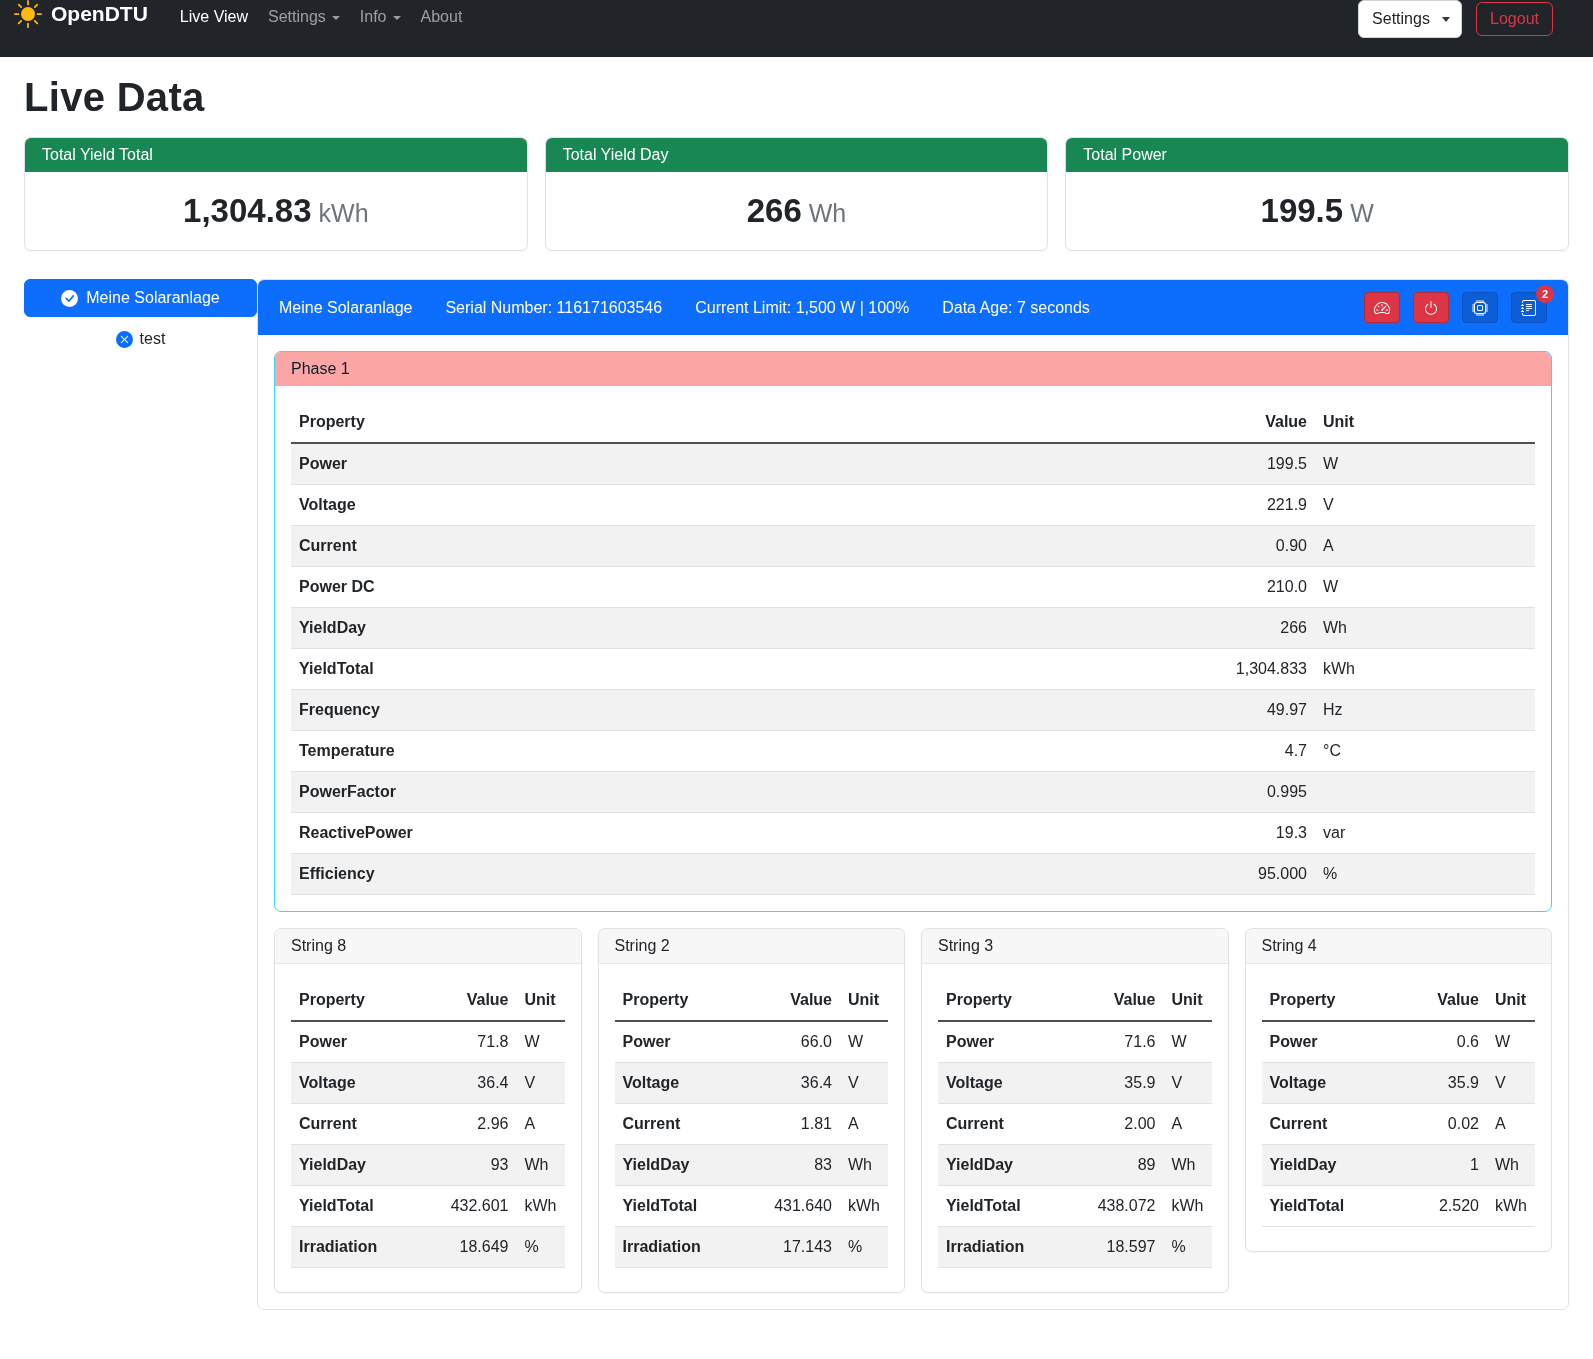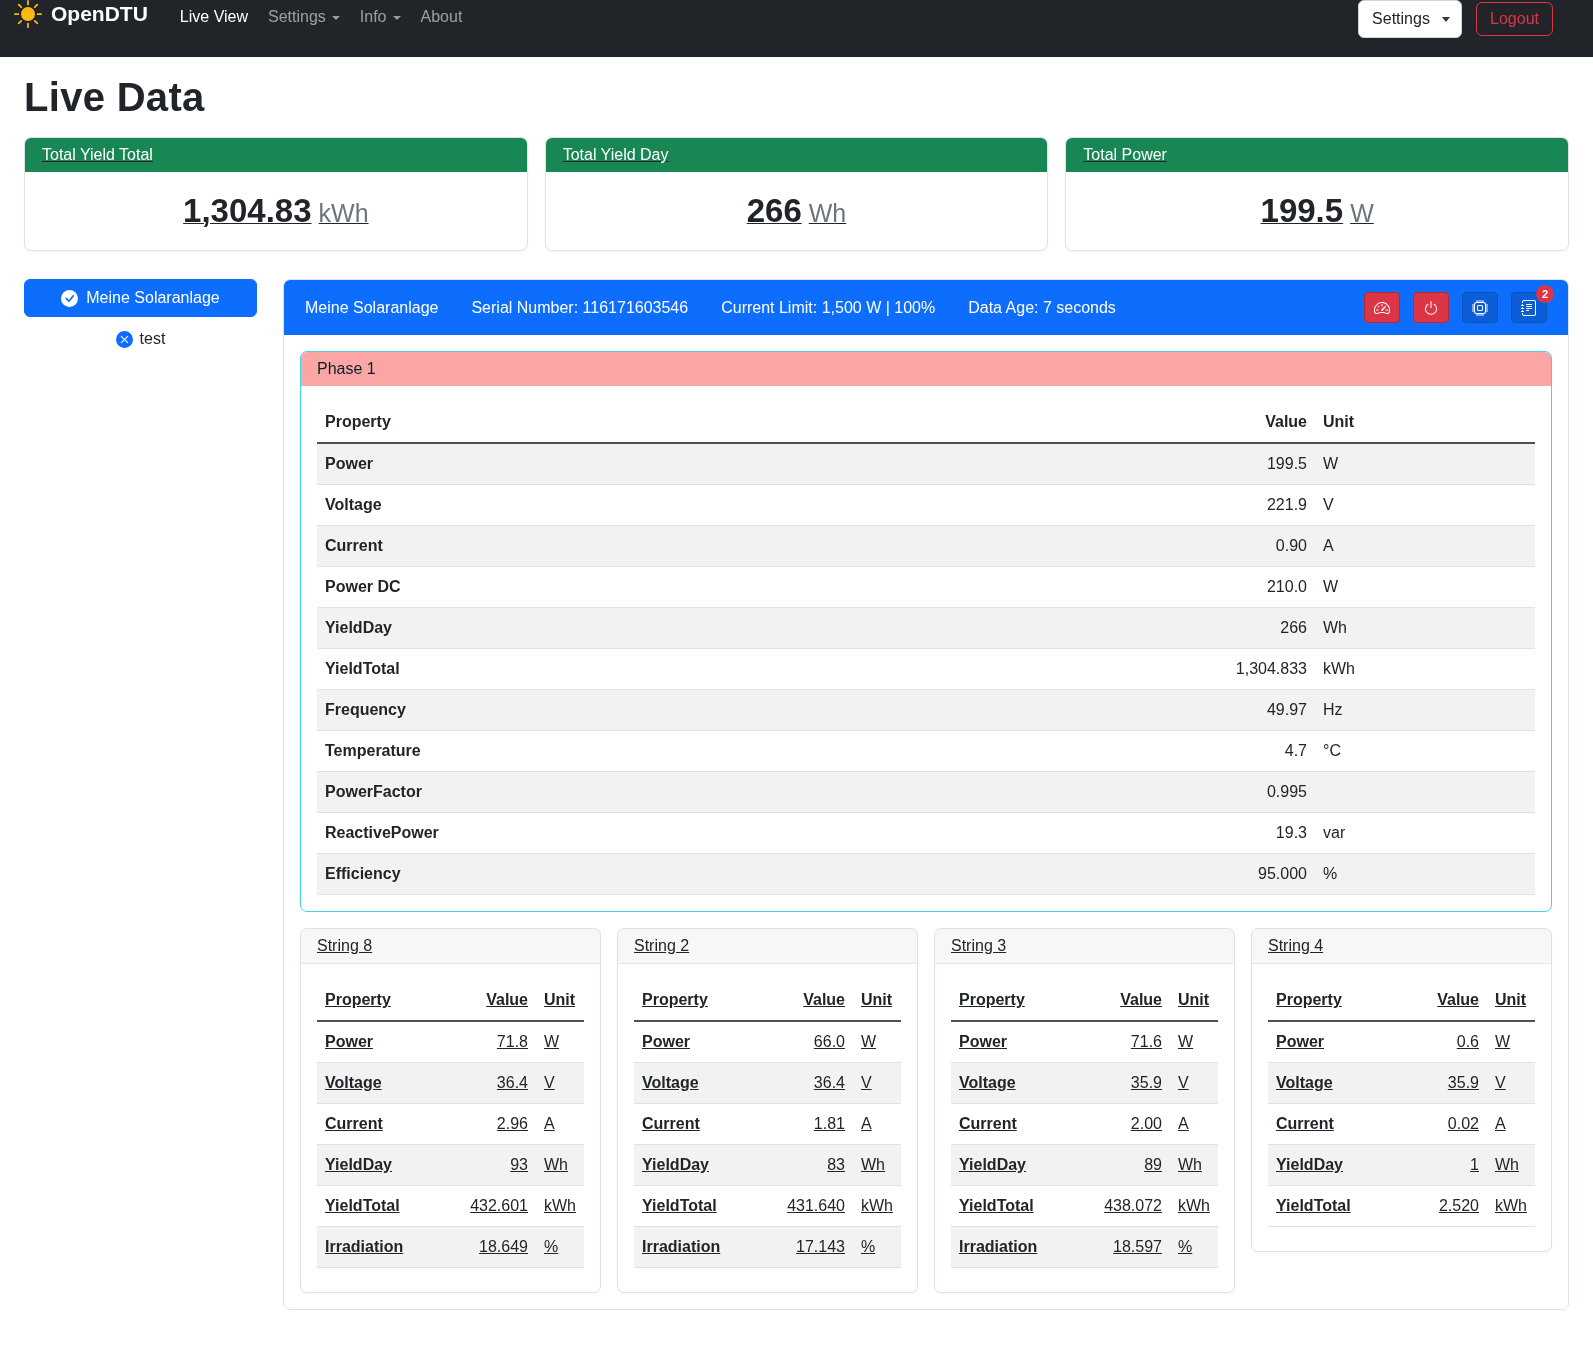--- a/index.html
+++ b/index.html
@@ -65,7 +65,7 @@
   .summary-row { display: grid; grid-template-columns: repeat(3, 1fr); gap: 17px; }
   .card {
     border: 1px solid #dee2e6; border-radius: 7px; background: #fff;
-    box-shadow: 0 1px 2px rgba(0,0,0,.04); overflow: hidden; text-decoration: underline;
+    box-shadow: 0 1px 2px rgba(0,0,0,.04); overflow: hidden;
   }
   .summary-header { background: #198754; color: #fff; padding: 8px 17px; }
   .summary-body { padding: 20px 16px; text-align: center; }

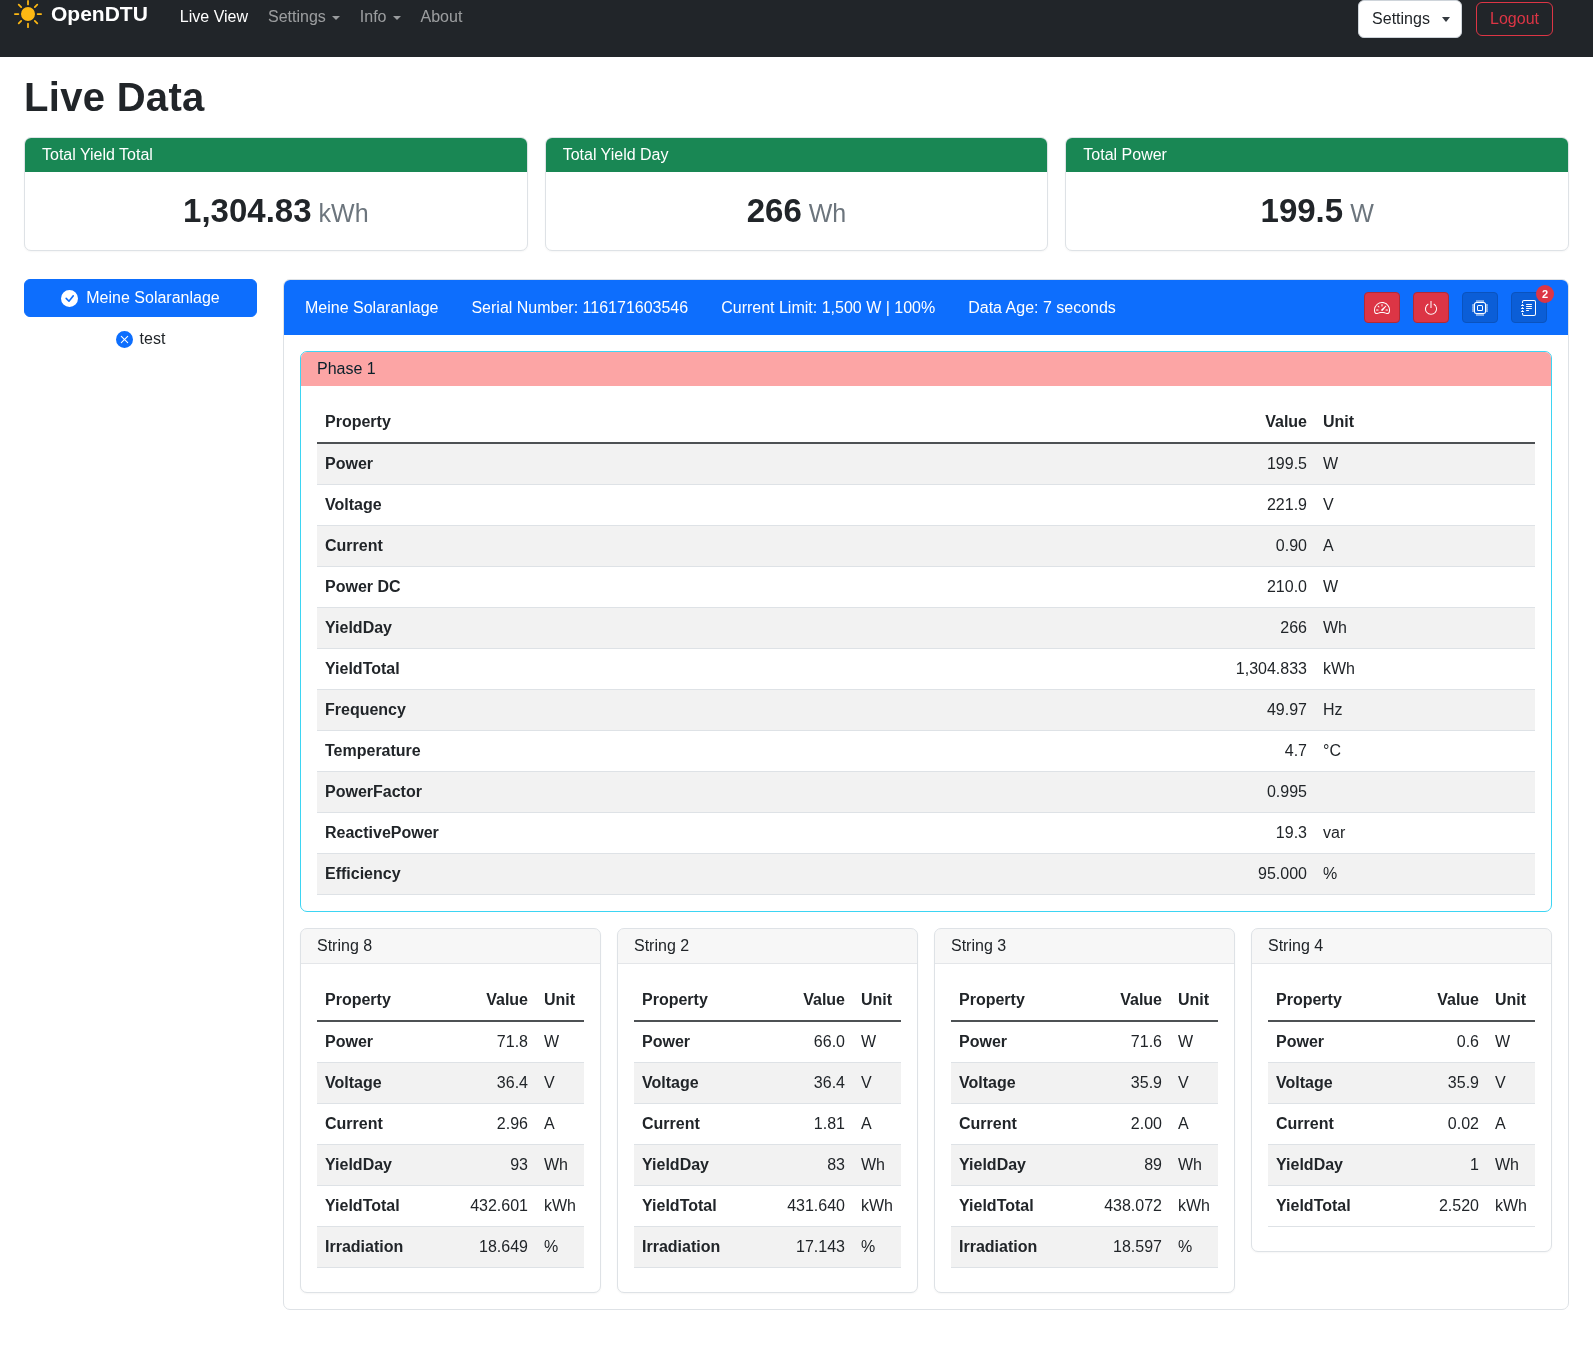--- a/index.html
+++ b/index.html
@@ -72,7 +72,7 @@
   .summary-value { font-size: 33px; font-weight: 700; color: #212529; }
   .summary-unit { font-size: 25px; color: #6c757d; font-weight: 400; margin-left: 7px; }
   
-  .content-row { display: flex; gap: 26px; margin-top: 28px; align-items: flex-start; }
+  .content-row { display: flex; margin-top: 28px; align-items: flex-start; }
   .sidebar { flex: 0 0 233px; width: 233px; }
   .inverter-btn {
     width: 100%; height: 38px; background: #0d6efd; border: 1px solid #0d6efd;

